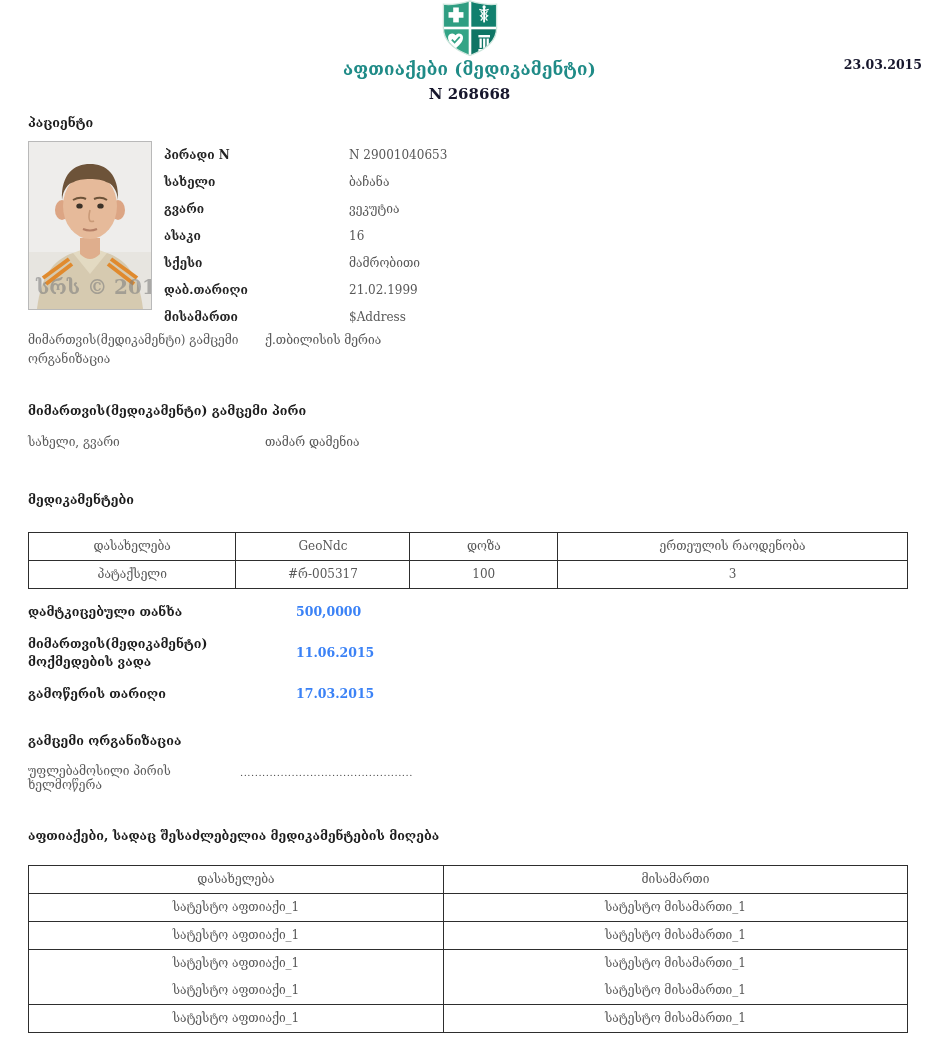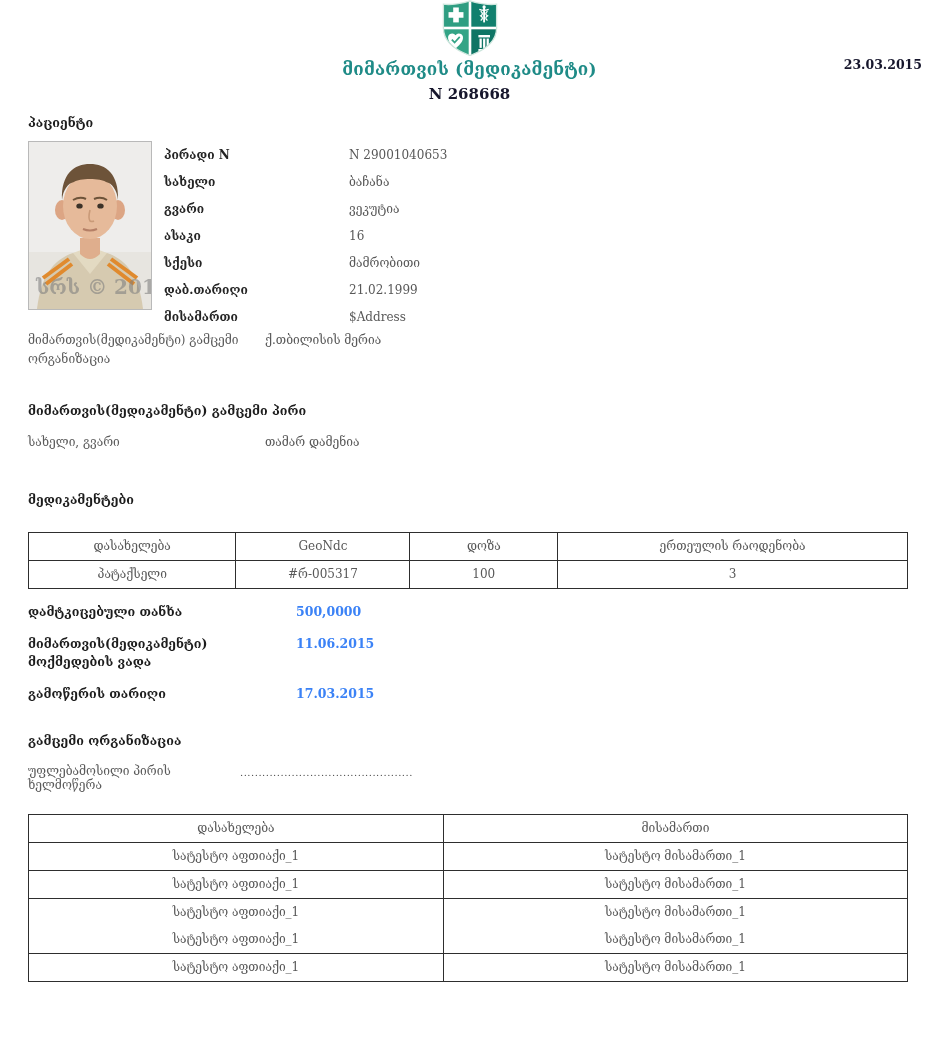--- a/index.html
+++ b/index.html
@@ -125,7 +125,7 @@
         <path d="M32 1 C24 4 11 5.5 3.5 4.5 L3.5 30 C3.5 45 17 54 32 59.5 C47 54 60.5 45 60.5 30 L60.5 4.5 C53 5.5 40 4 32 1 Z" fill="none" stroke="#cfe7de" stroke-width="1.4"></path>
       </svg>
     </div>
-    <div class="doc-title">მიმართვის (მედიკამენტი)</div>
+    <div class="doc-title">აფთიაქები (მედიკამენტი)</div>
     <div class="doc-number">N 268668</div>
     <div class="hdr-date">23.03.2015</div>
   </div>

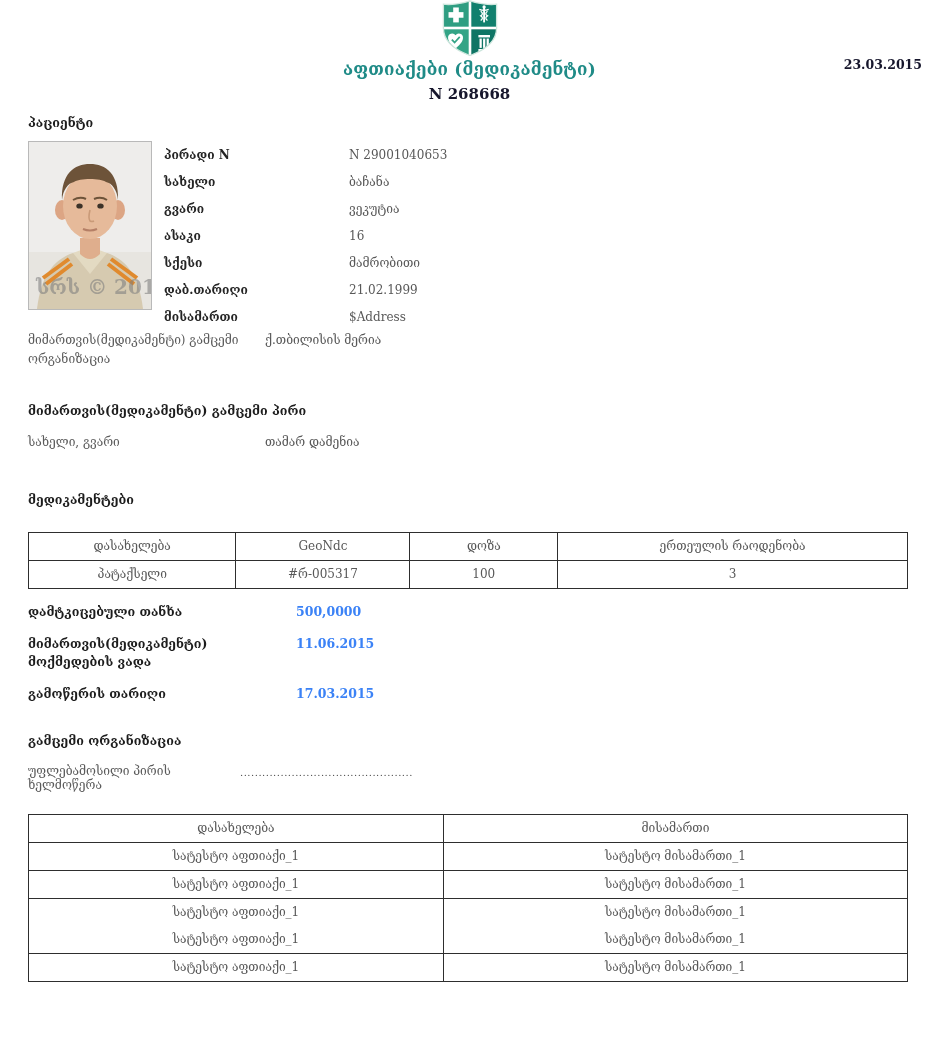--- a/index.html
+++ b/index.html
@@ -68,7 +68,7 @@
   .pharm-table tr.no-top td    { border-top:none; }
 
   .details { margin-top:8px; }
-  .detail-row { display:flex; padding:6px 0 7px 0; }
+  .detail-row { display:flex; padding:6px 0 7px 0;align-items:center; }
   .detail-label { width:237px; padding-right:14px; font-size:12.5px; font-weight:bold; color:#1c1c1c; line-height:1.5; }
   .detail-value { font-size:12.5px; font-weight:bold; color:#3b82f6; line-height:1.5;margin-left:31px; }
 

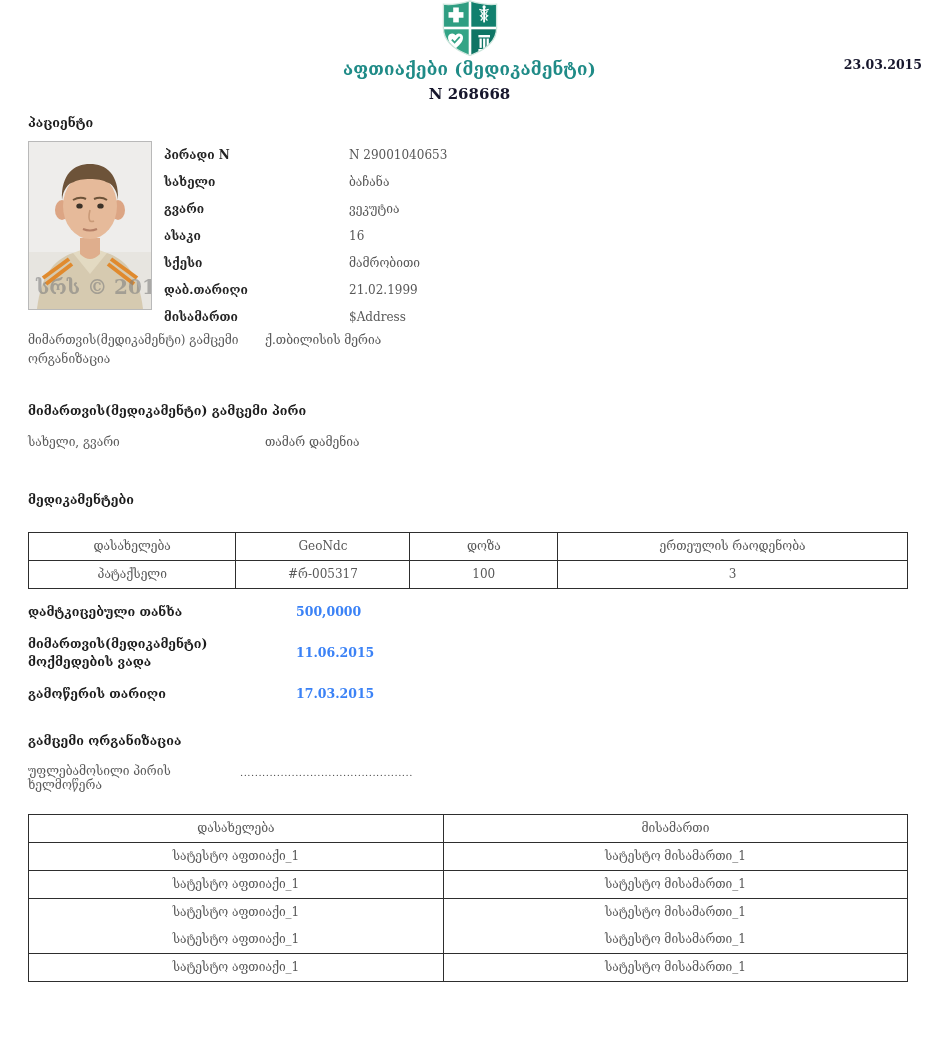--- a/index.html
+++ b/index.html
@@ -264,6 +264,7 @@
       <div class="signature-line">....................................................................</div>
     </div>
 
+    <div class="sec-heading h-pharmacies">აფთიაქები, სადაც შესაძლებელია მედიკამენტების მიღება</div>
 
     <table class="pharm-table">
       <colgroup>

